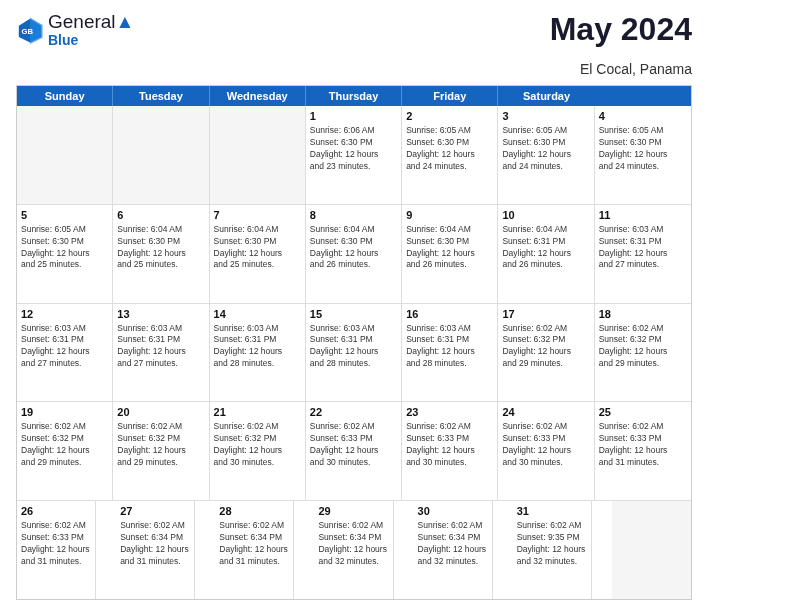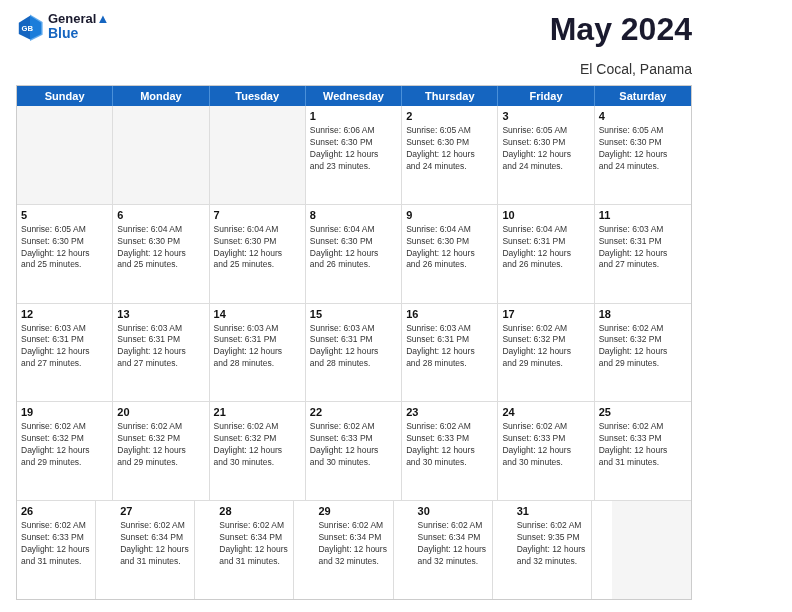--- a/index.html
+++ b/index.html
@@ -123,7 +123,7 @@
         <text x="8" y="26" font-size="11" font-weight="bold" fill="white" font-family="Arial">GB</text>
       </svg>
       <div>
-        <div style="font-size:13px;font-weight:bold;color:#1a1a2e;line-height:1.1;">General<span style="color:#1565c0;">▲</span></div>
+        <div style="font-size:19px;font-weight:normal;color:#1a1a2e;line-height:1.1;">General<span style="color:#1565c0;">▲</span></div>
         <div style="font-size:14px;font-weight:bold;color:#1565c0;line-height:1.1;">Blue</div>
       </div>
     </div>

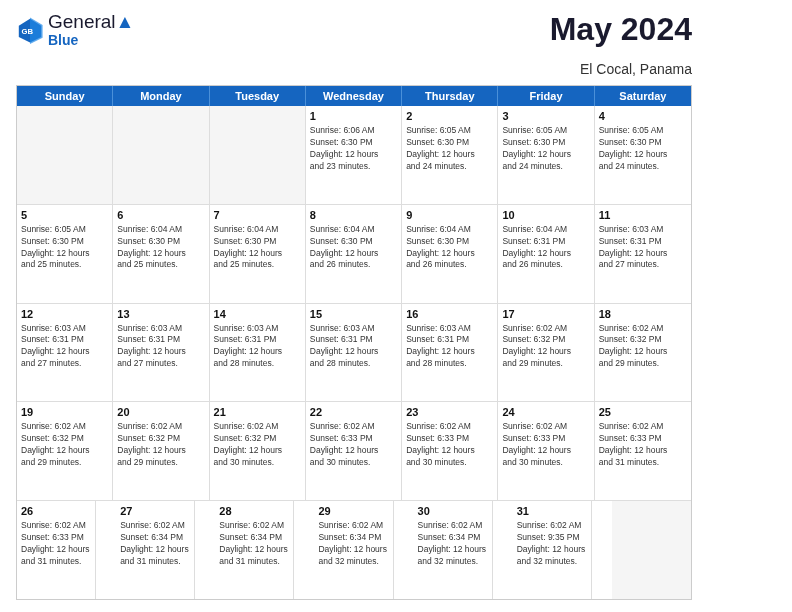--- a/index.html
+++ b/index.html
@@ -136,7 +136,6 @@
   <div class="calendar">
     <div class="cal-header" id="cal-header-row">
         <div class="cal-header-cell">Sunday</div>
-        <div class="cal-header-cell">Monday</div>
         <div class="cal-header-cell">Tuesday</div>
         <div class="cal-header-cell">Wednesday</div>
         <div class="cal-header-cell">Thursday</div>

